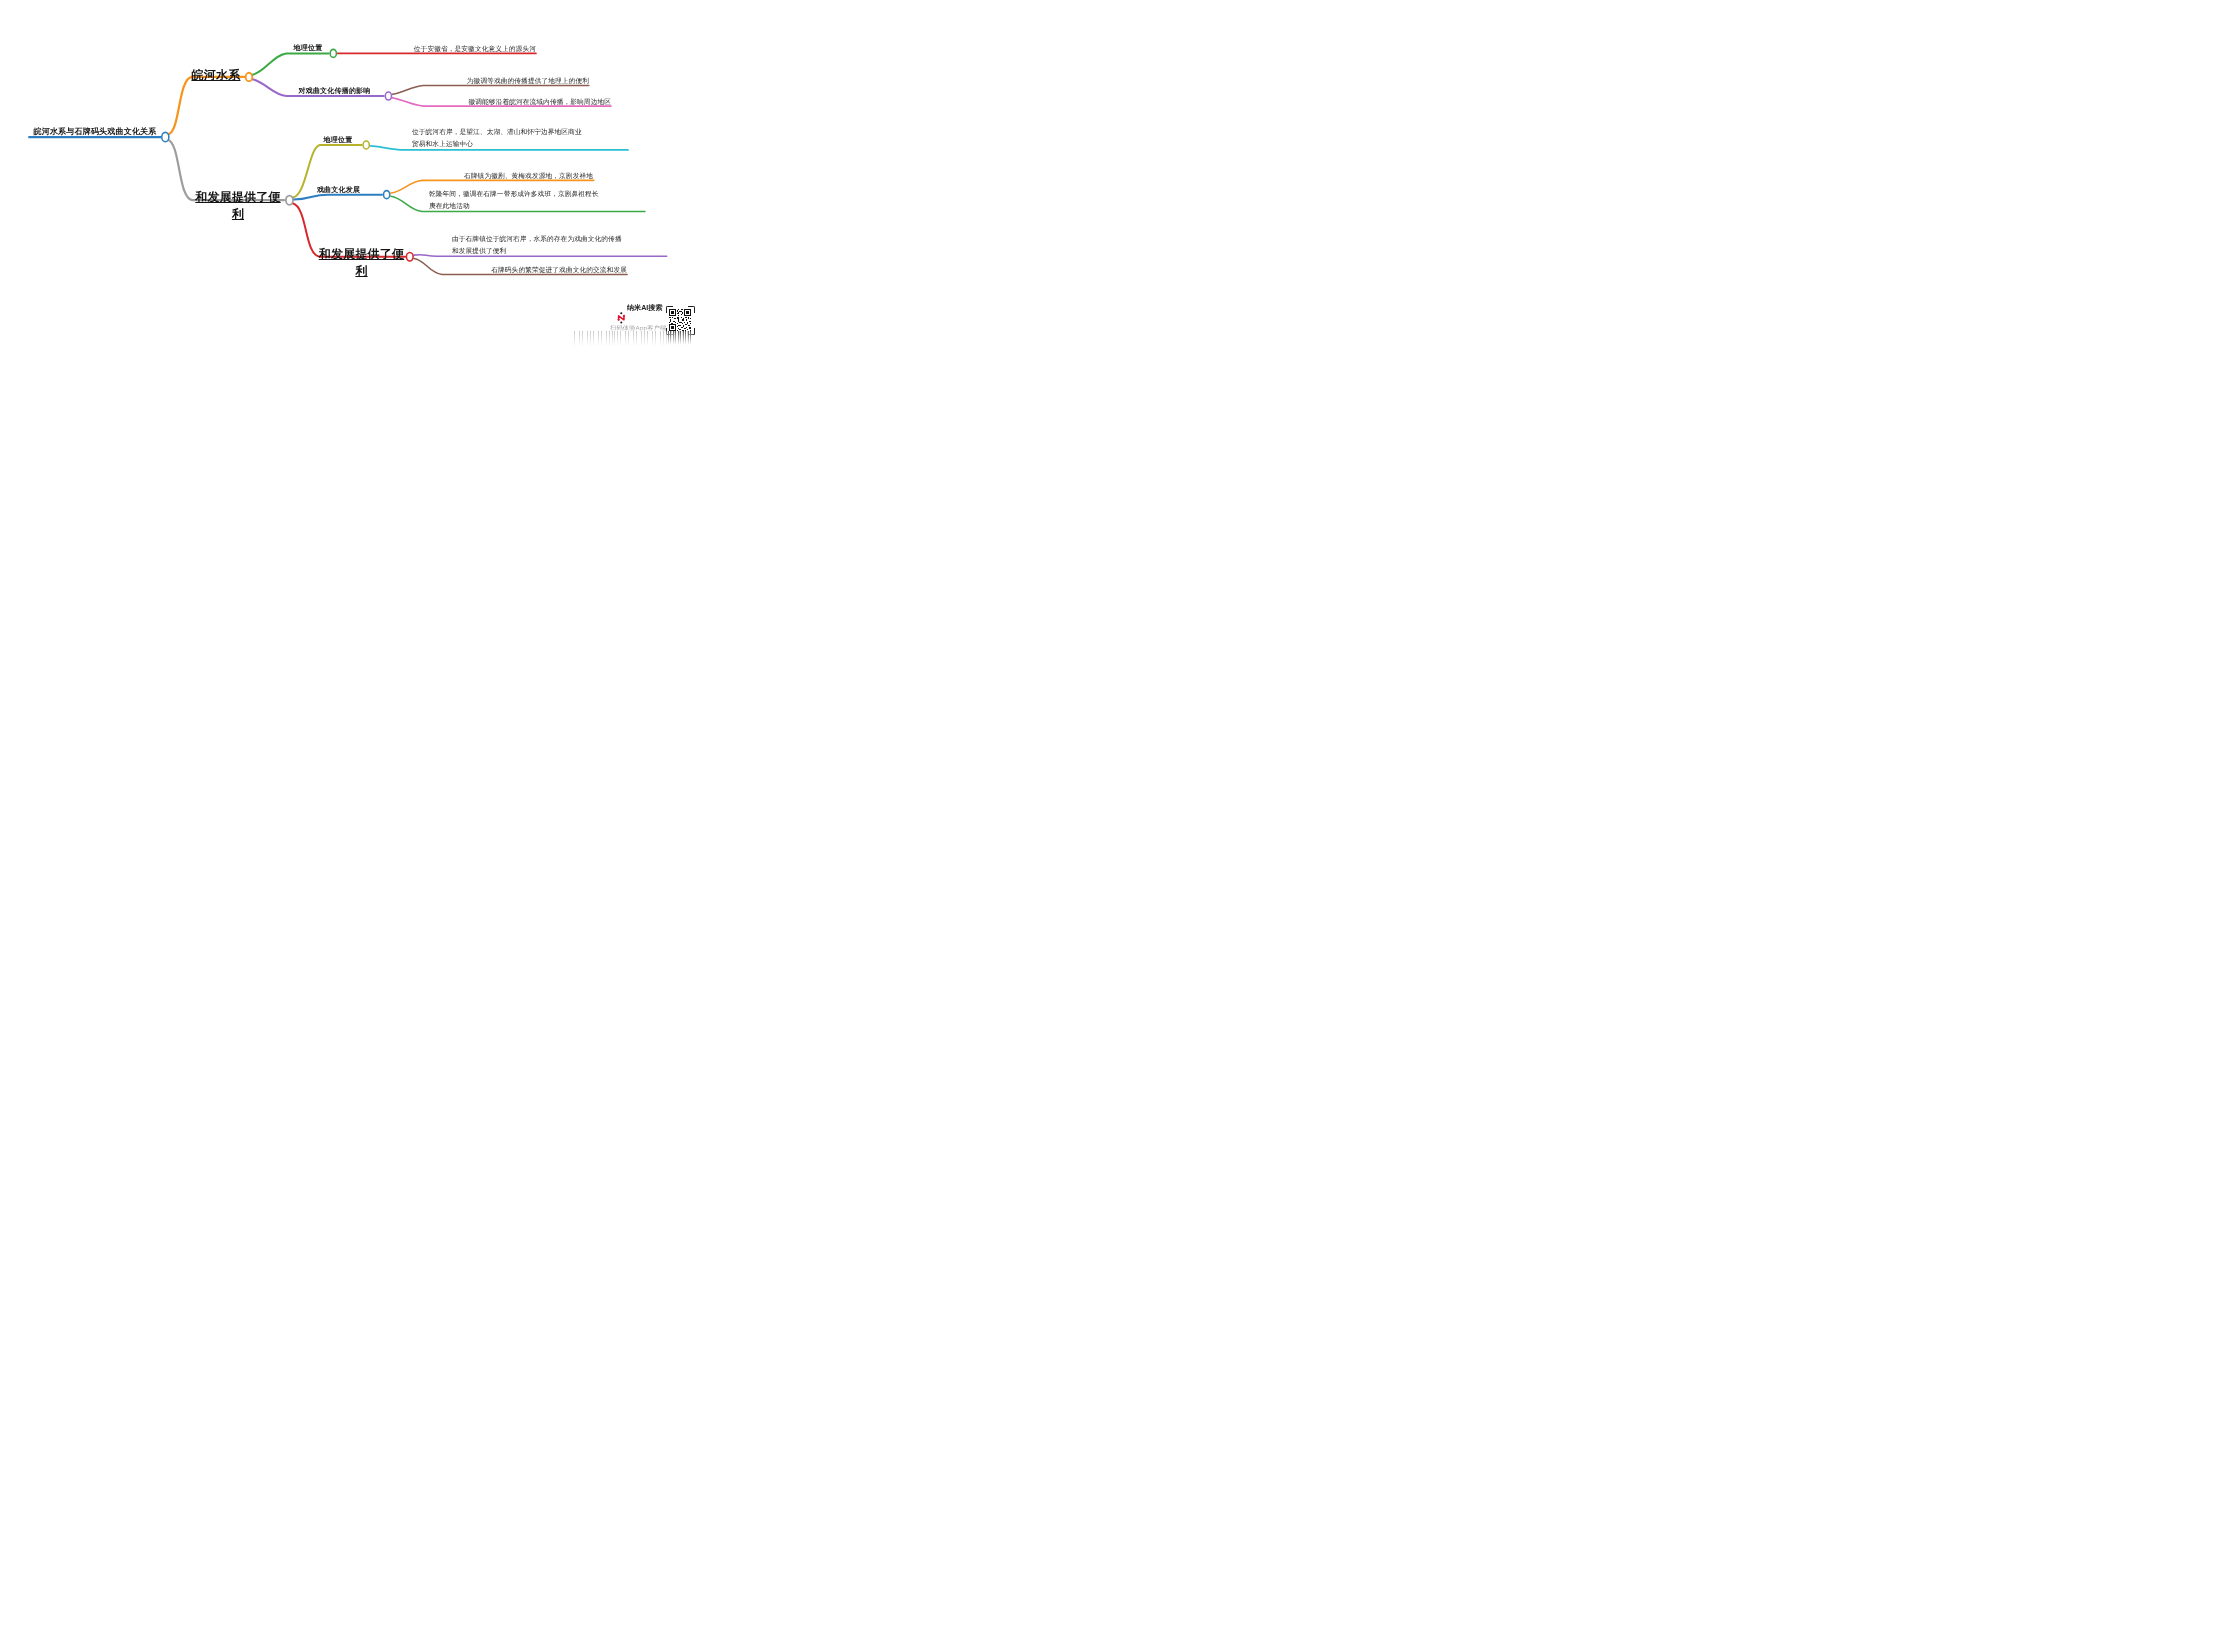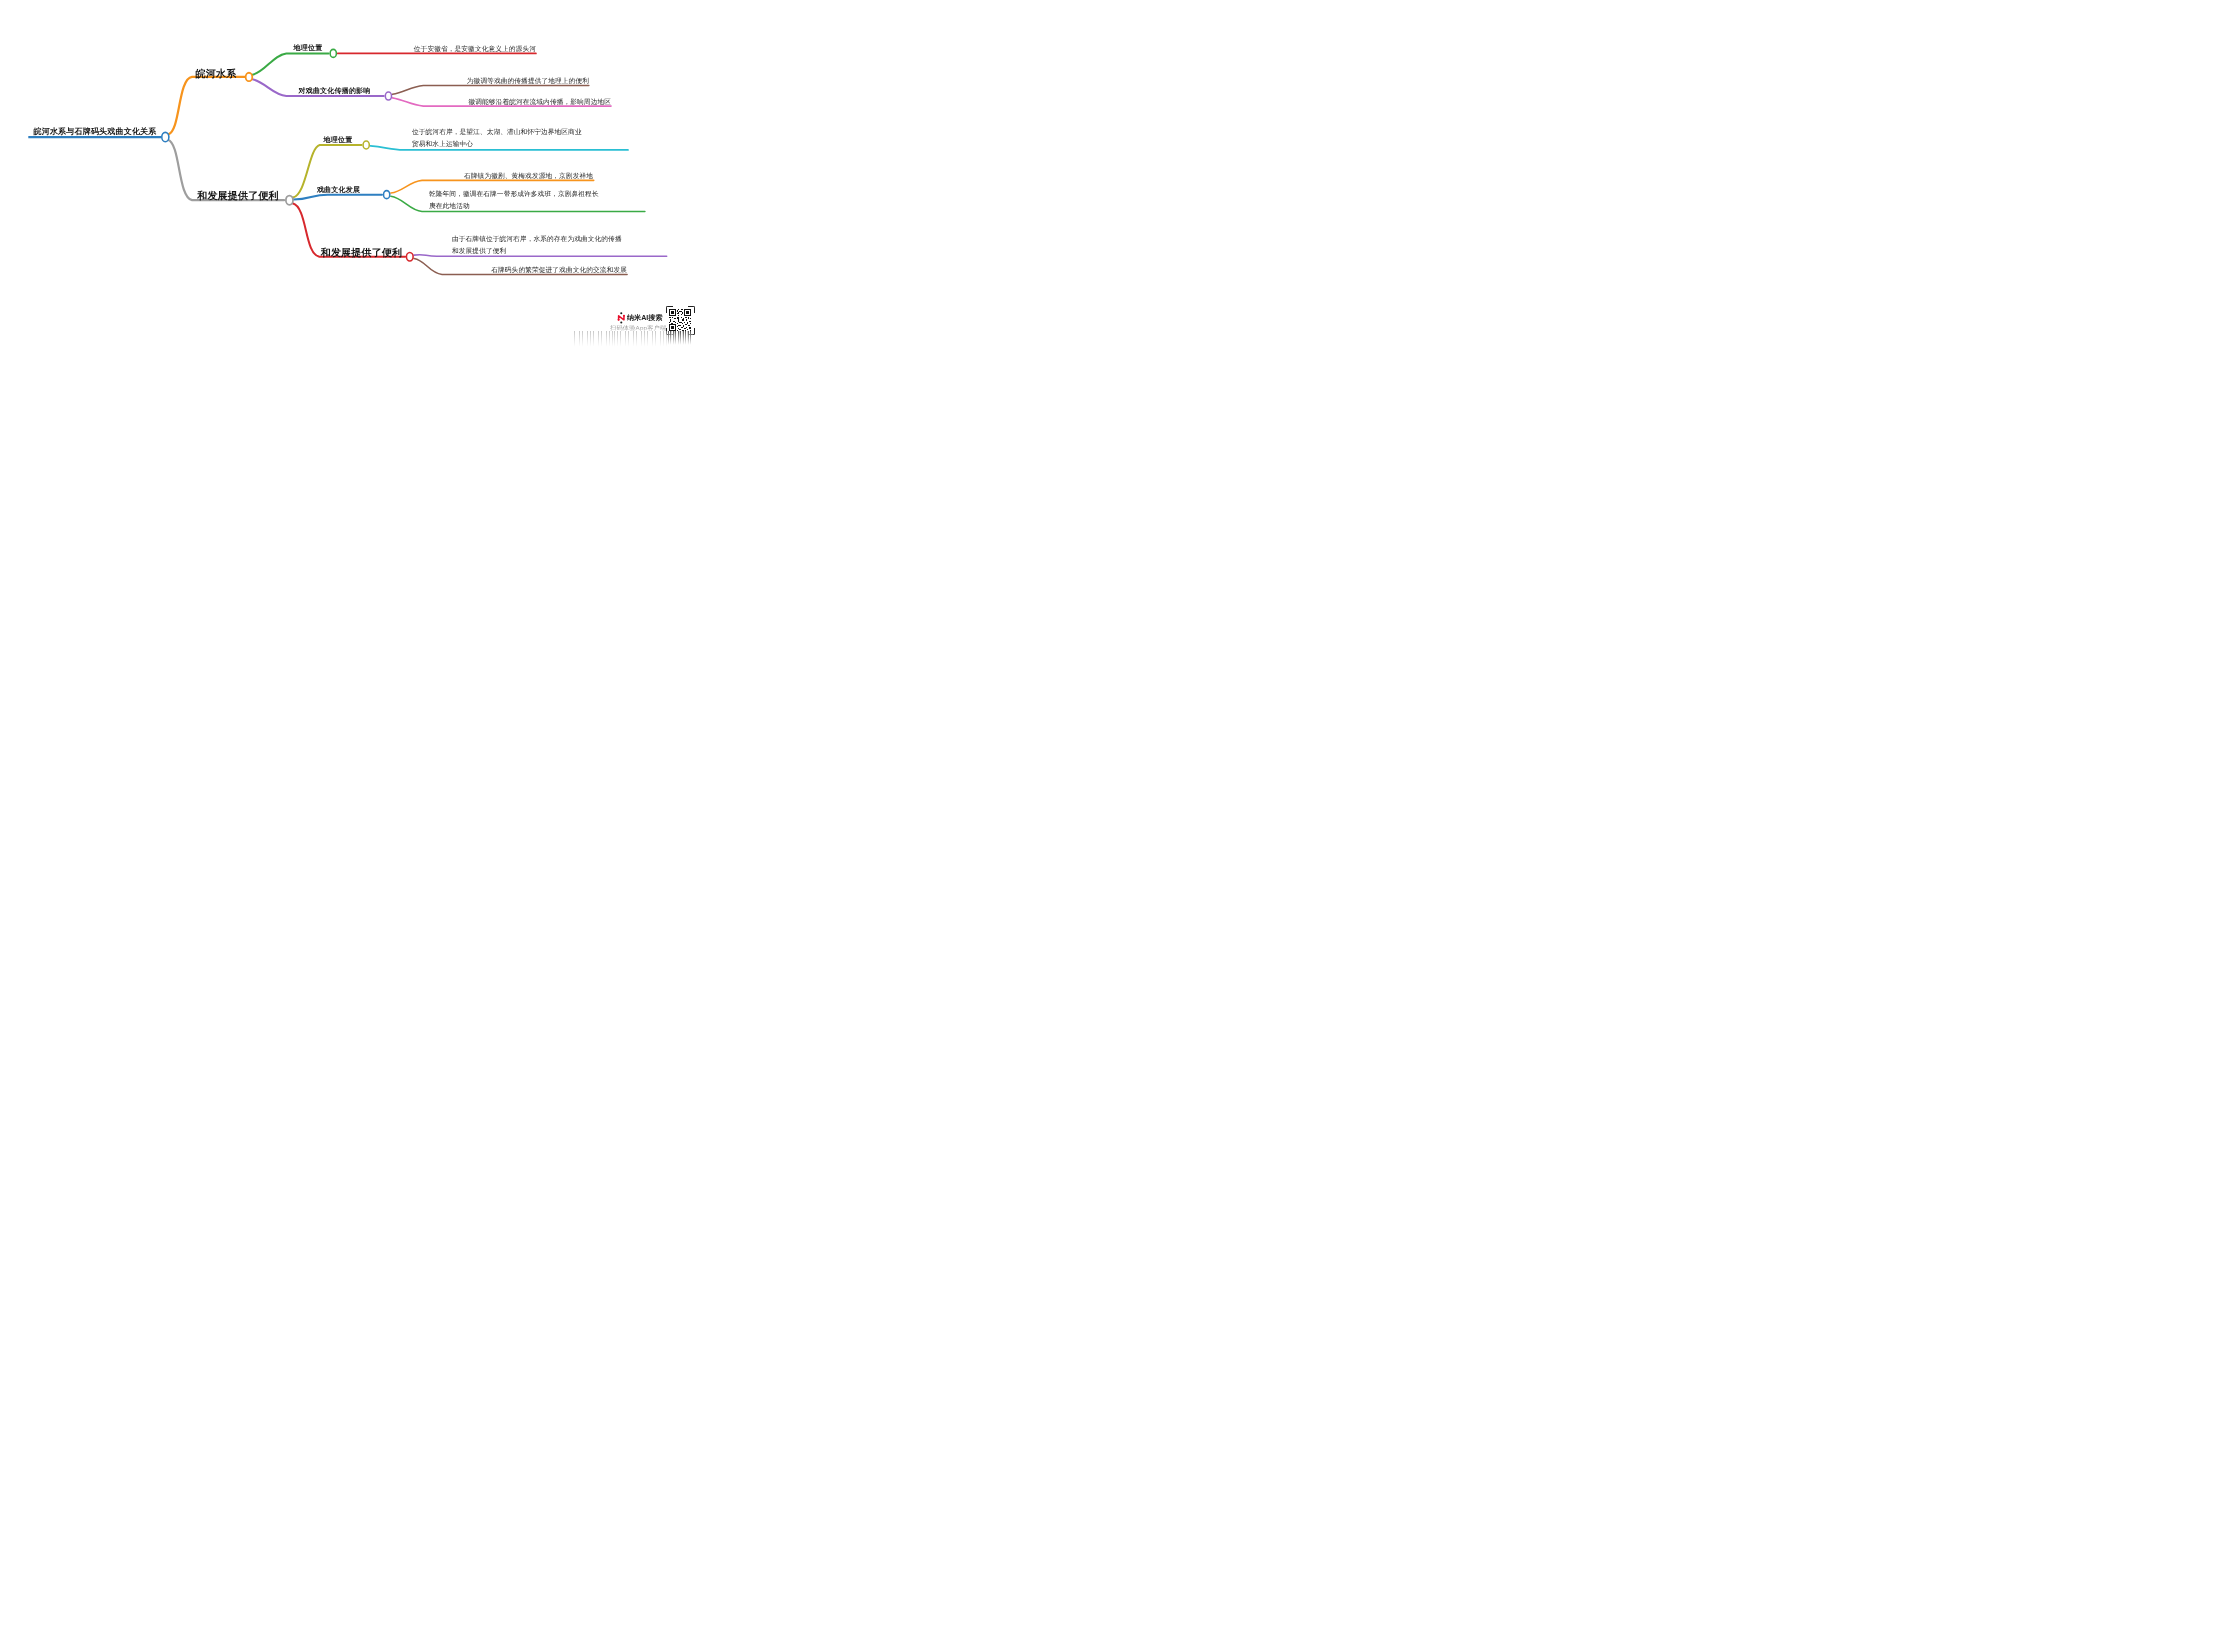--- a/index.html
+++ b/index.html
@@ -12,7 +12,7 @@
   .node{font-weight:700;color:#151515;letter-spacing:0.2px;}
   .leaf{font-weight:400;color:#1c1c1c;font-size:6.7px;line-height:11.6px;letter-spacing:0.1px;}
   .root-lbl{font-size:8px;}
-  .lv1-lbl{font-size:10px;}
+  .lv1-lbl{font-size:12px;text-decoration:underline;}
   .lv2-lbl{font-size:7px;}
   .ta-c{text-align:center;} .ta-r{text-align:right;} .ta-l{text-align:left;}
   

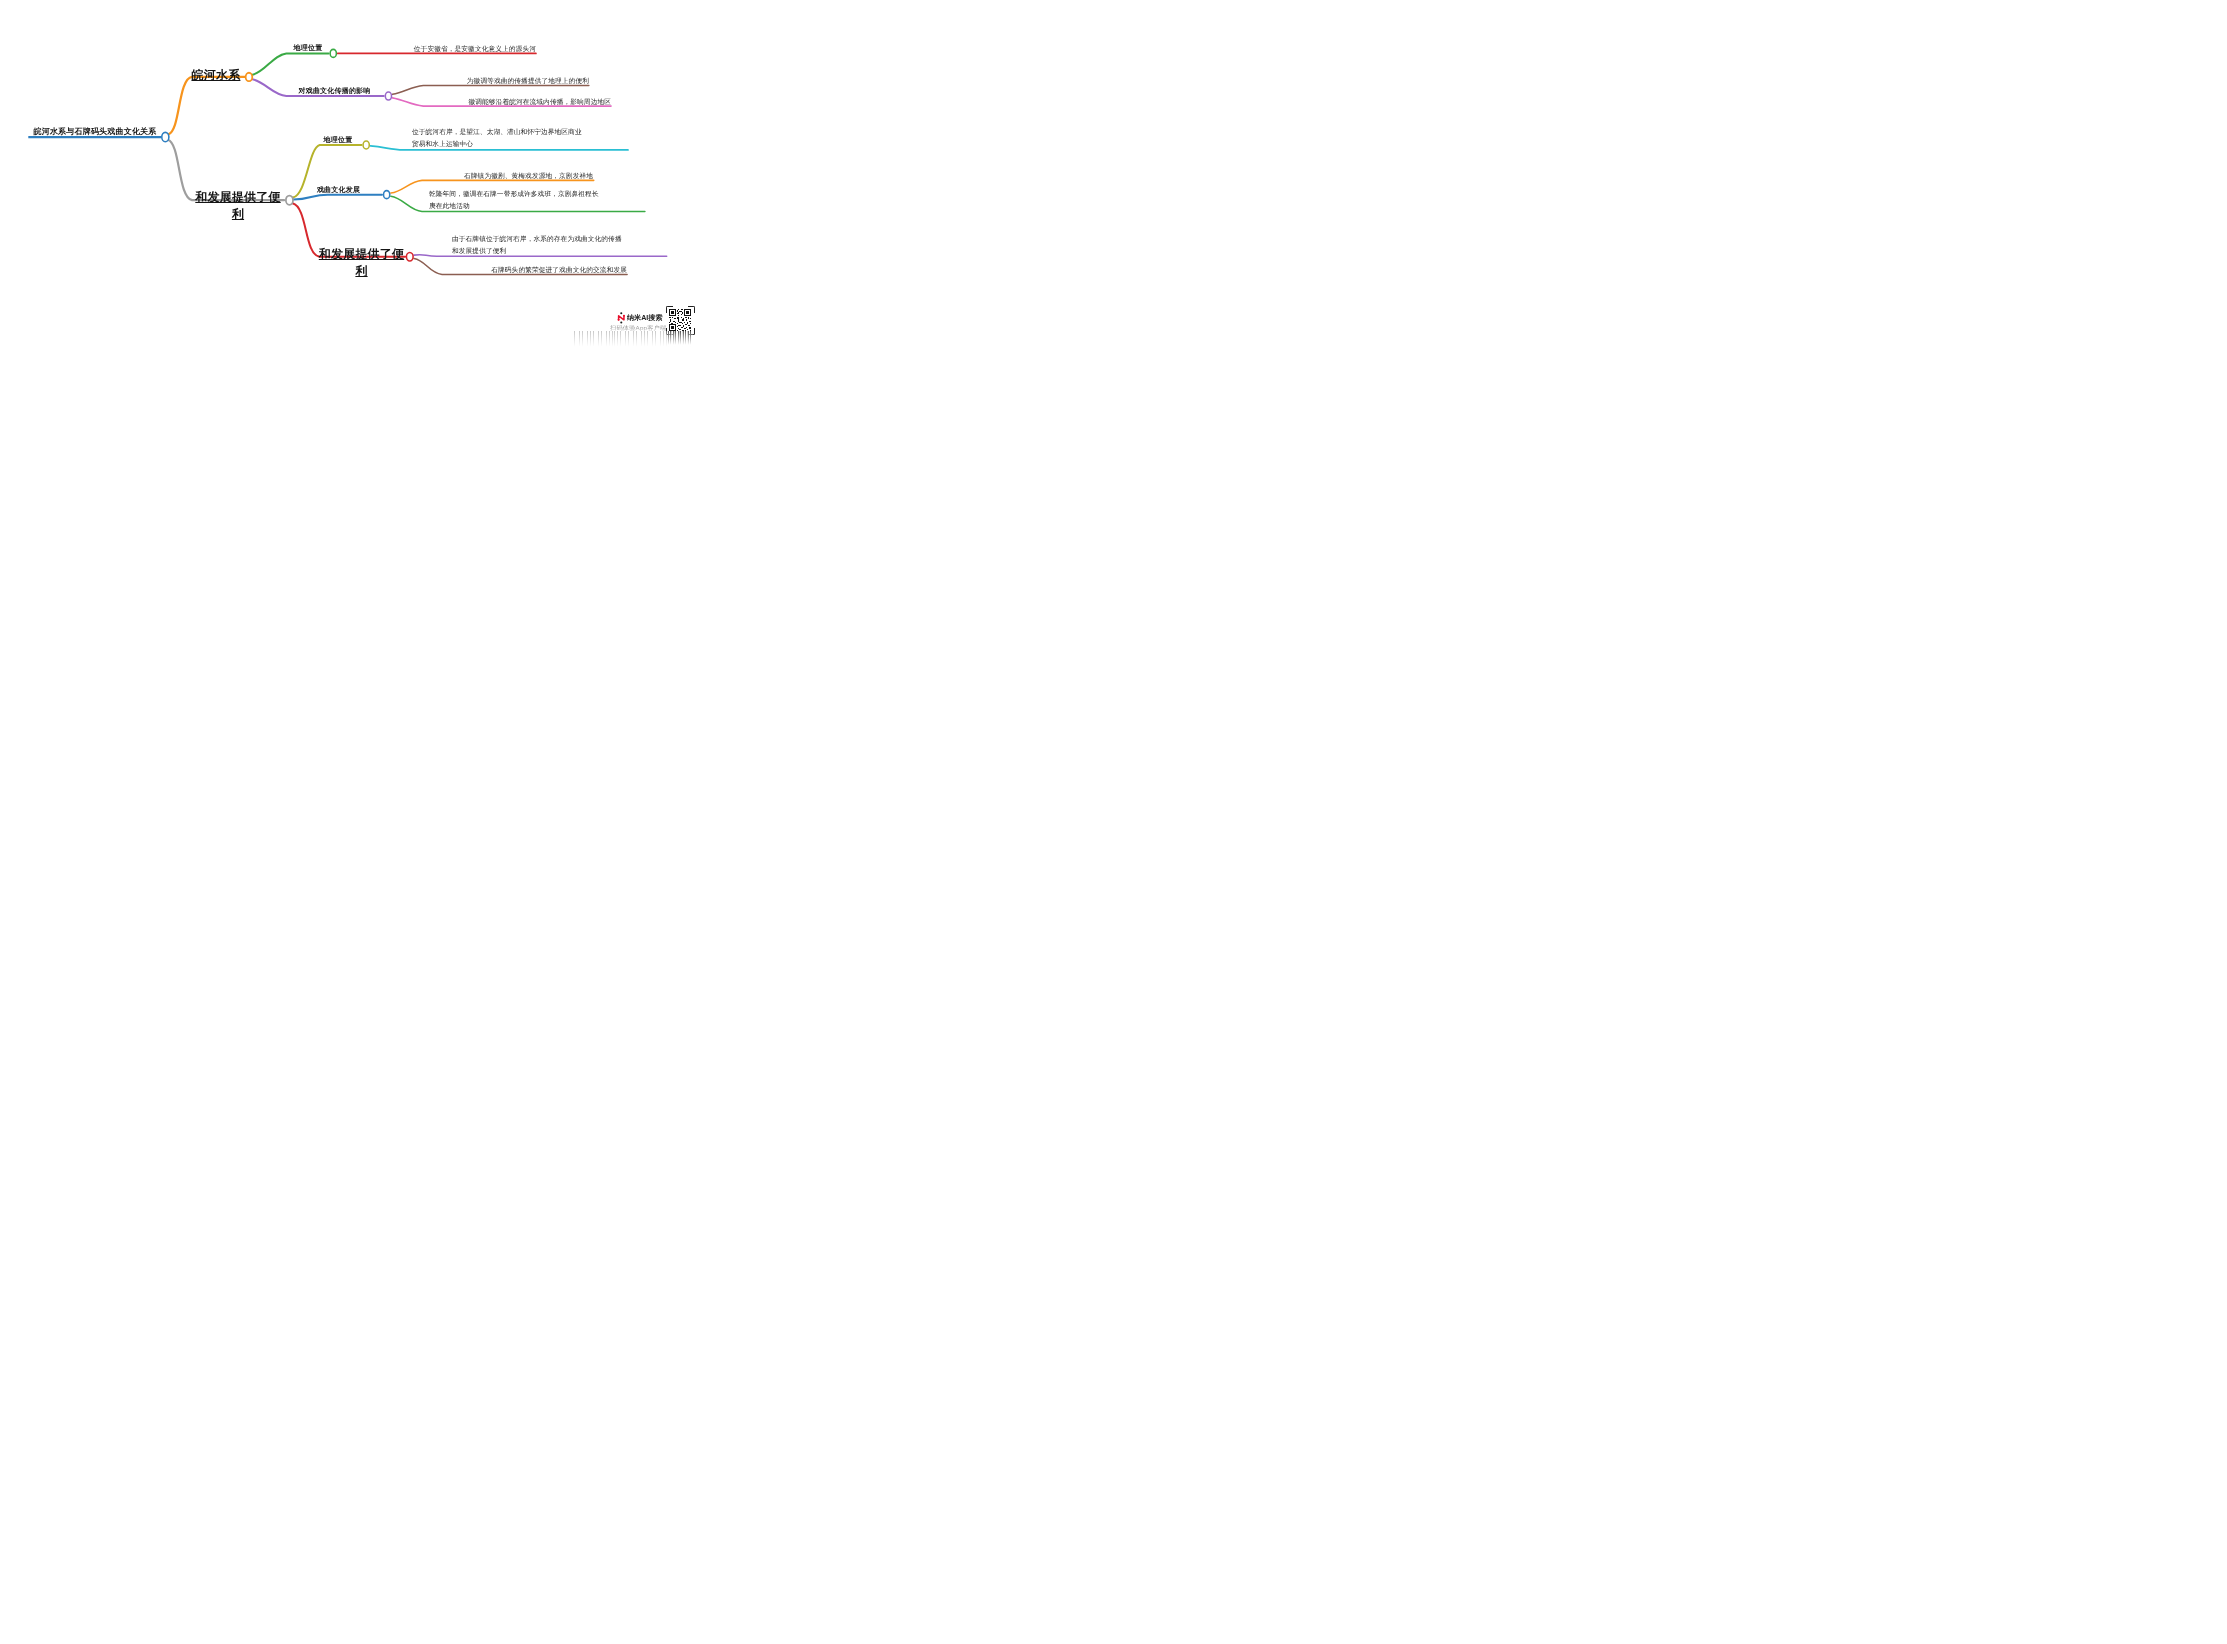--- a/index.html
+++ b/index.html
@@ -16,7 +16,7 @@
   .lv2-lbl{font-size:7px;}
   .ta-c{text-align:center;} .ta-r{text-align:right;} .ta-l{text-align:left;}
   
-  .brand-name{position:absolute;left:627px;top:313px;font-size:7.1px;font-weight:700;color:#222;}
+  .brand-name{position:absolute;left:627px;top:303px;font-size:7.1px;font-weight:700;color:#222;}
   .brand-cap{position:absolute;left:610px;top:324px;font-size:6.2px;color:#9b9b9b;letter-spacing:0.2px;}
   .qr-box{position:absolute;left:666px;top:306px;width:28.5px;height:28.5px;}
   .qr-corner{position:absolute;width:5.8px;height:5.8px;border:0 solid #222;}

